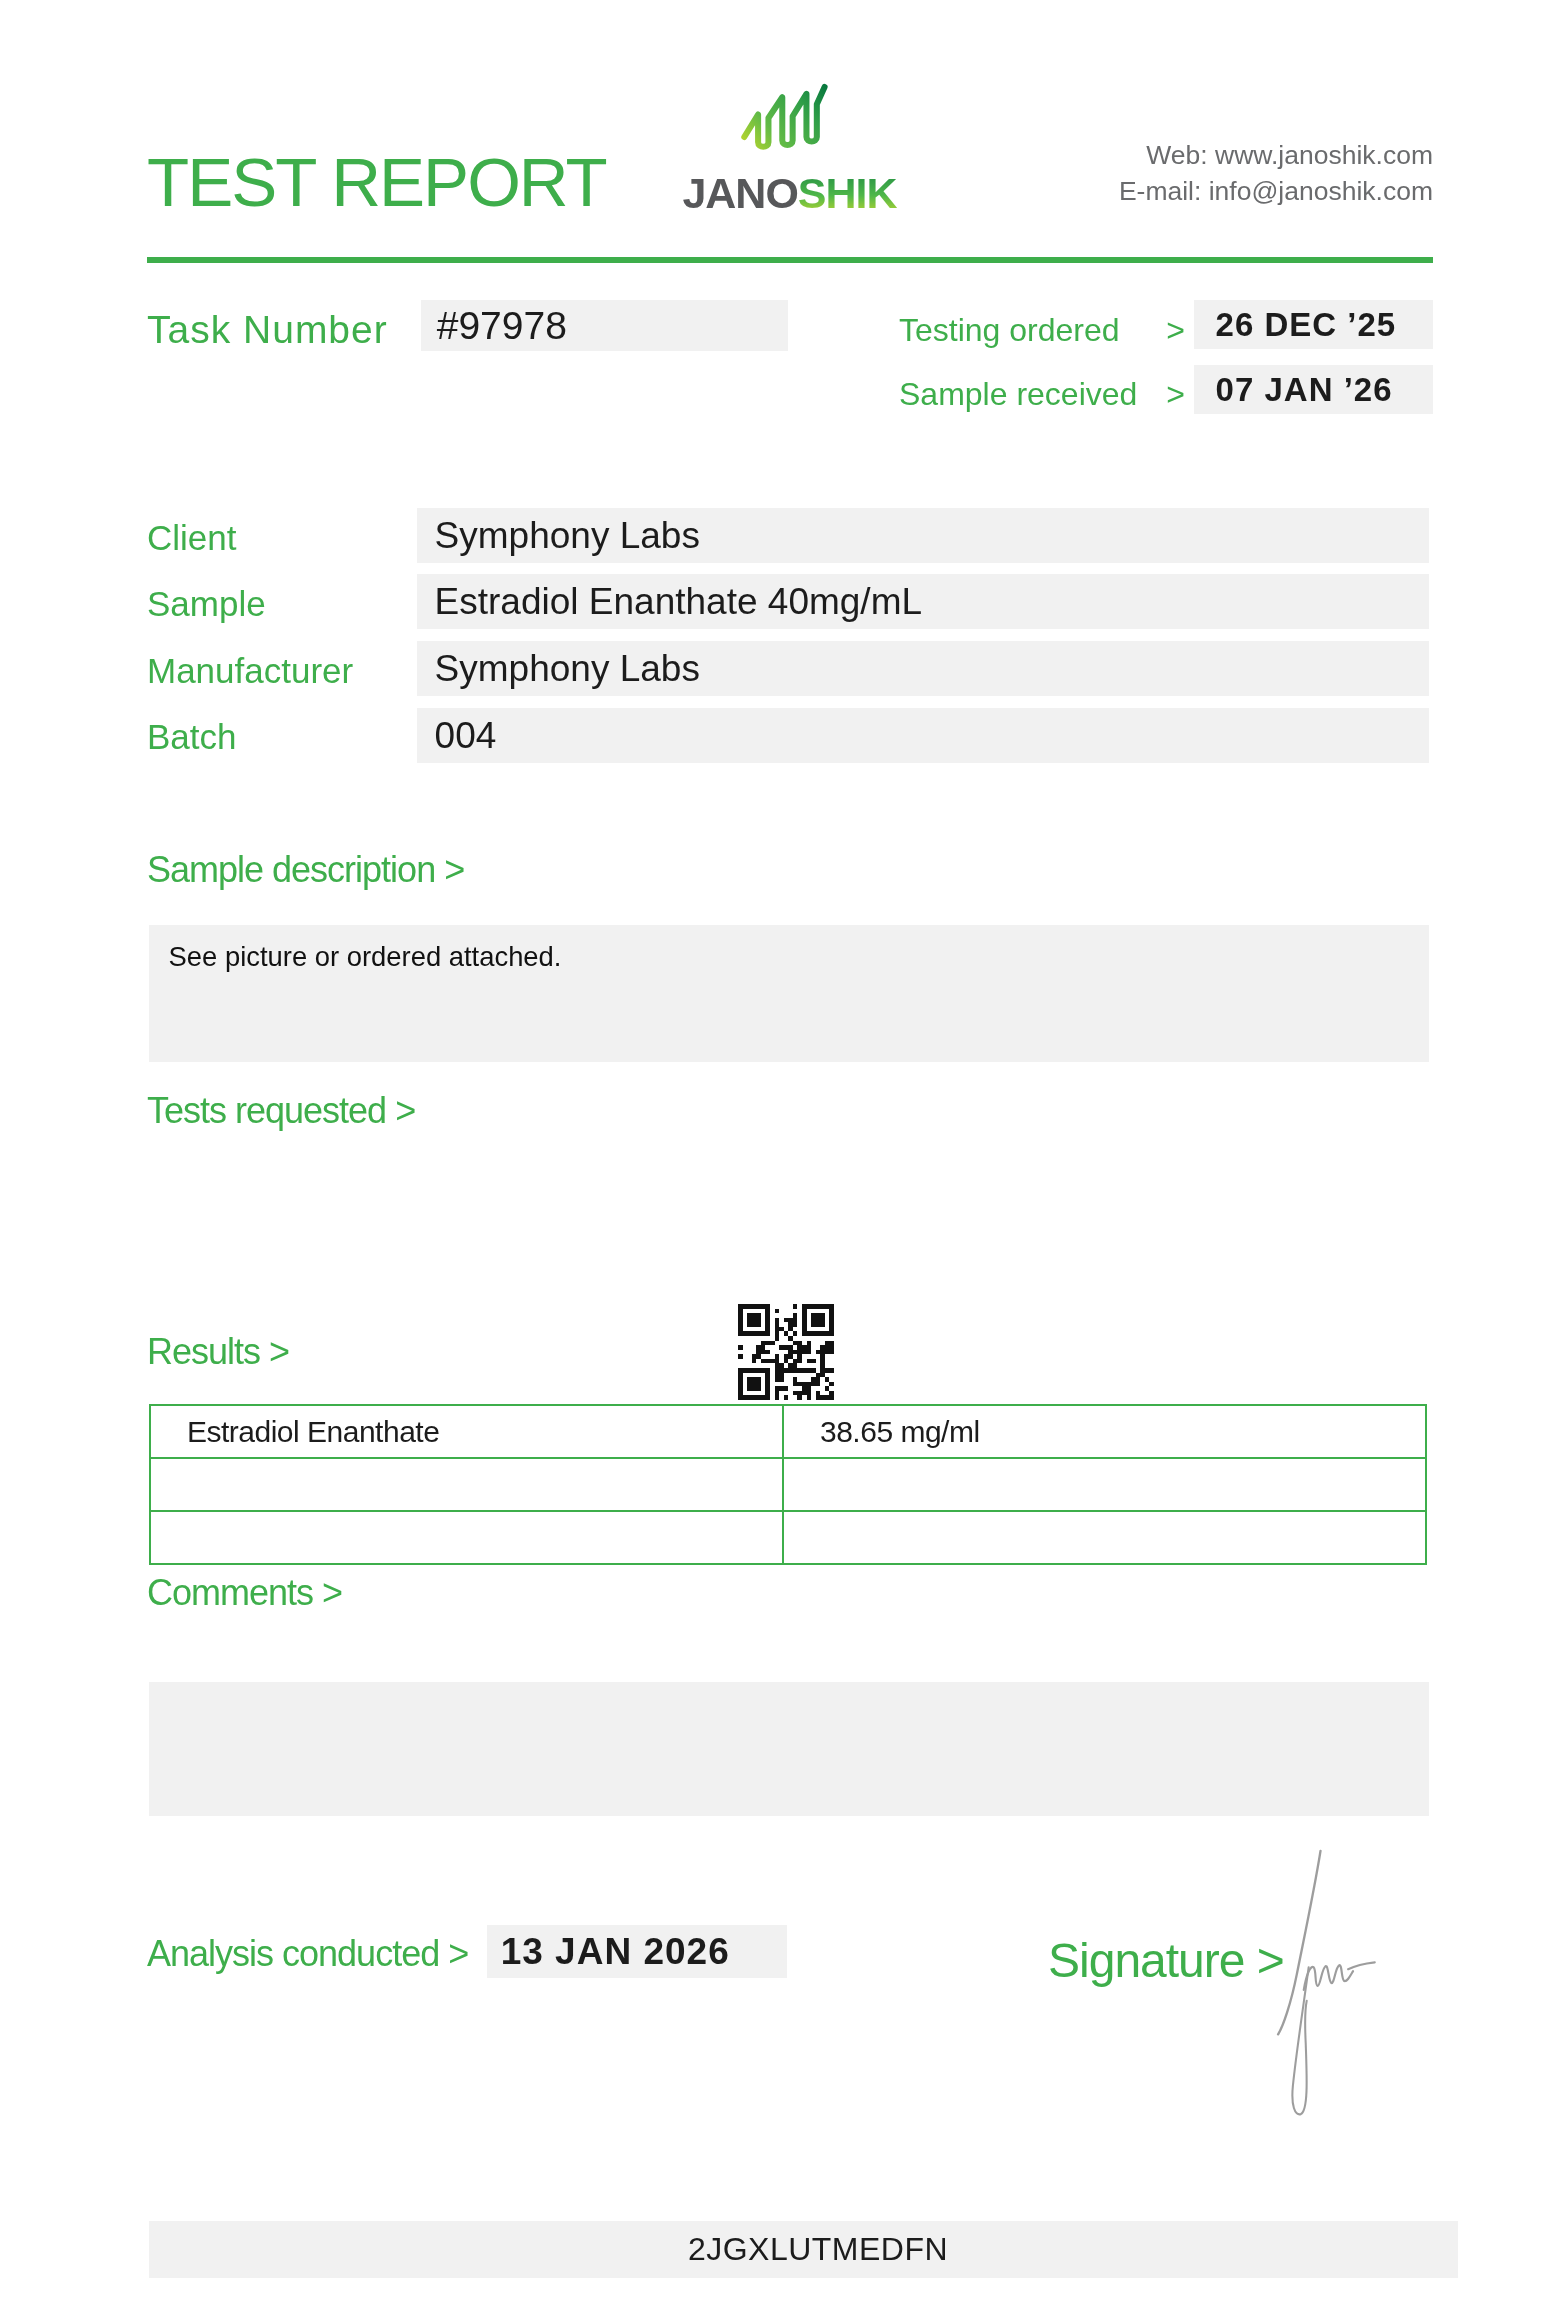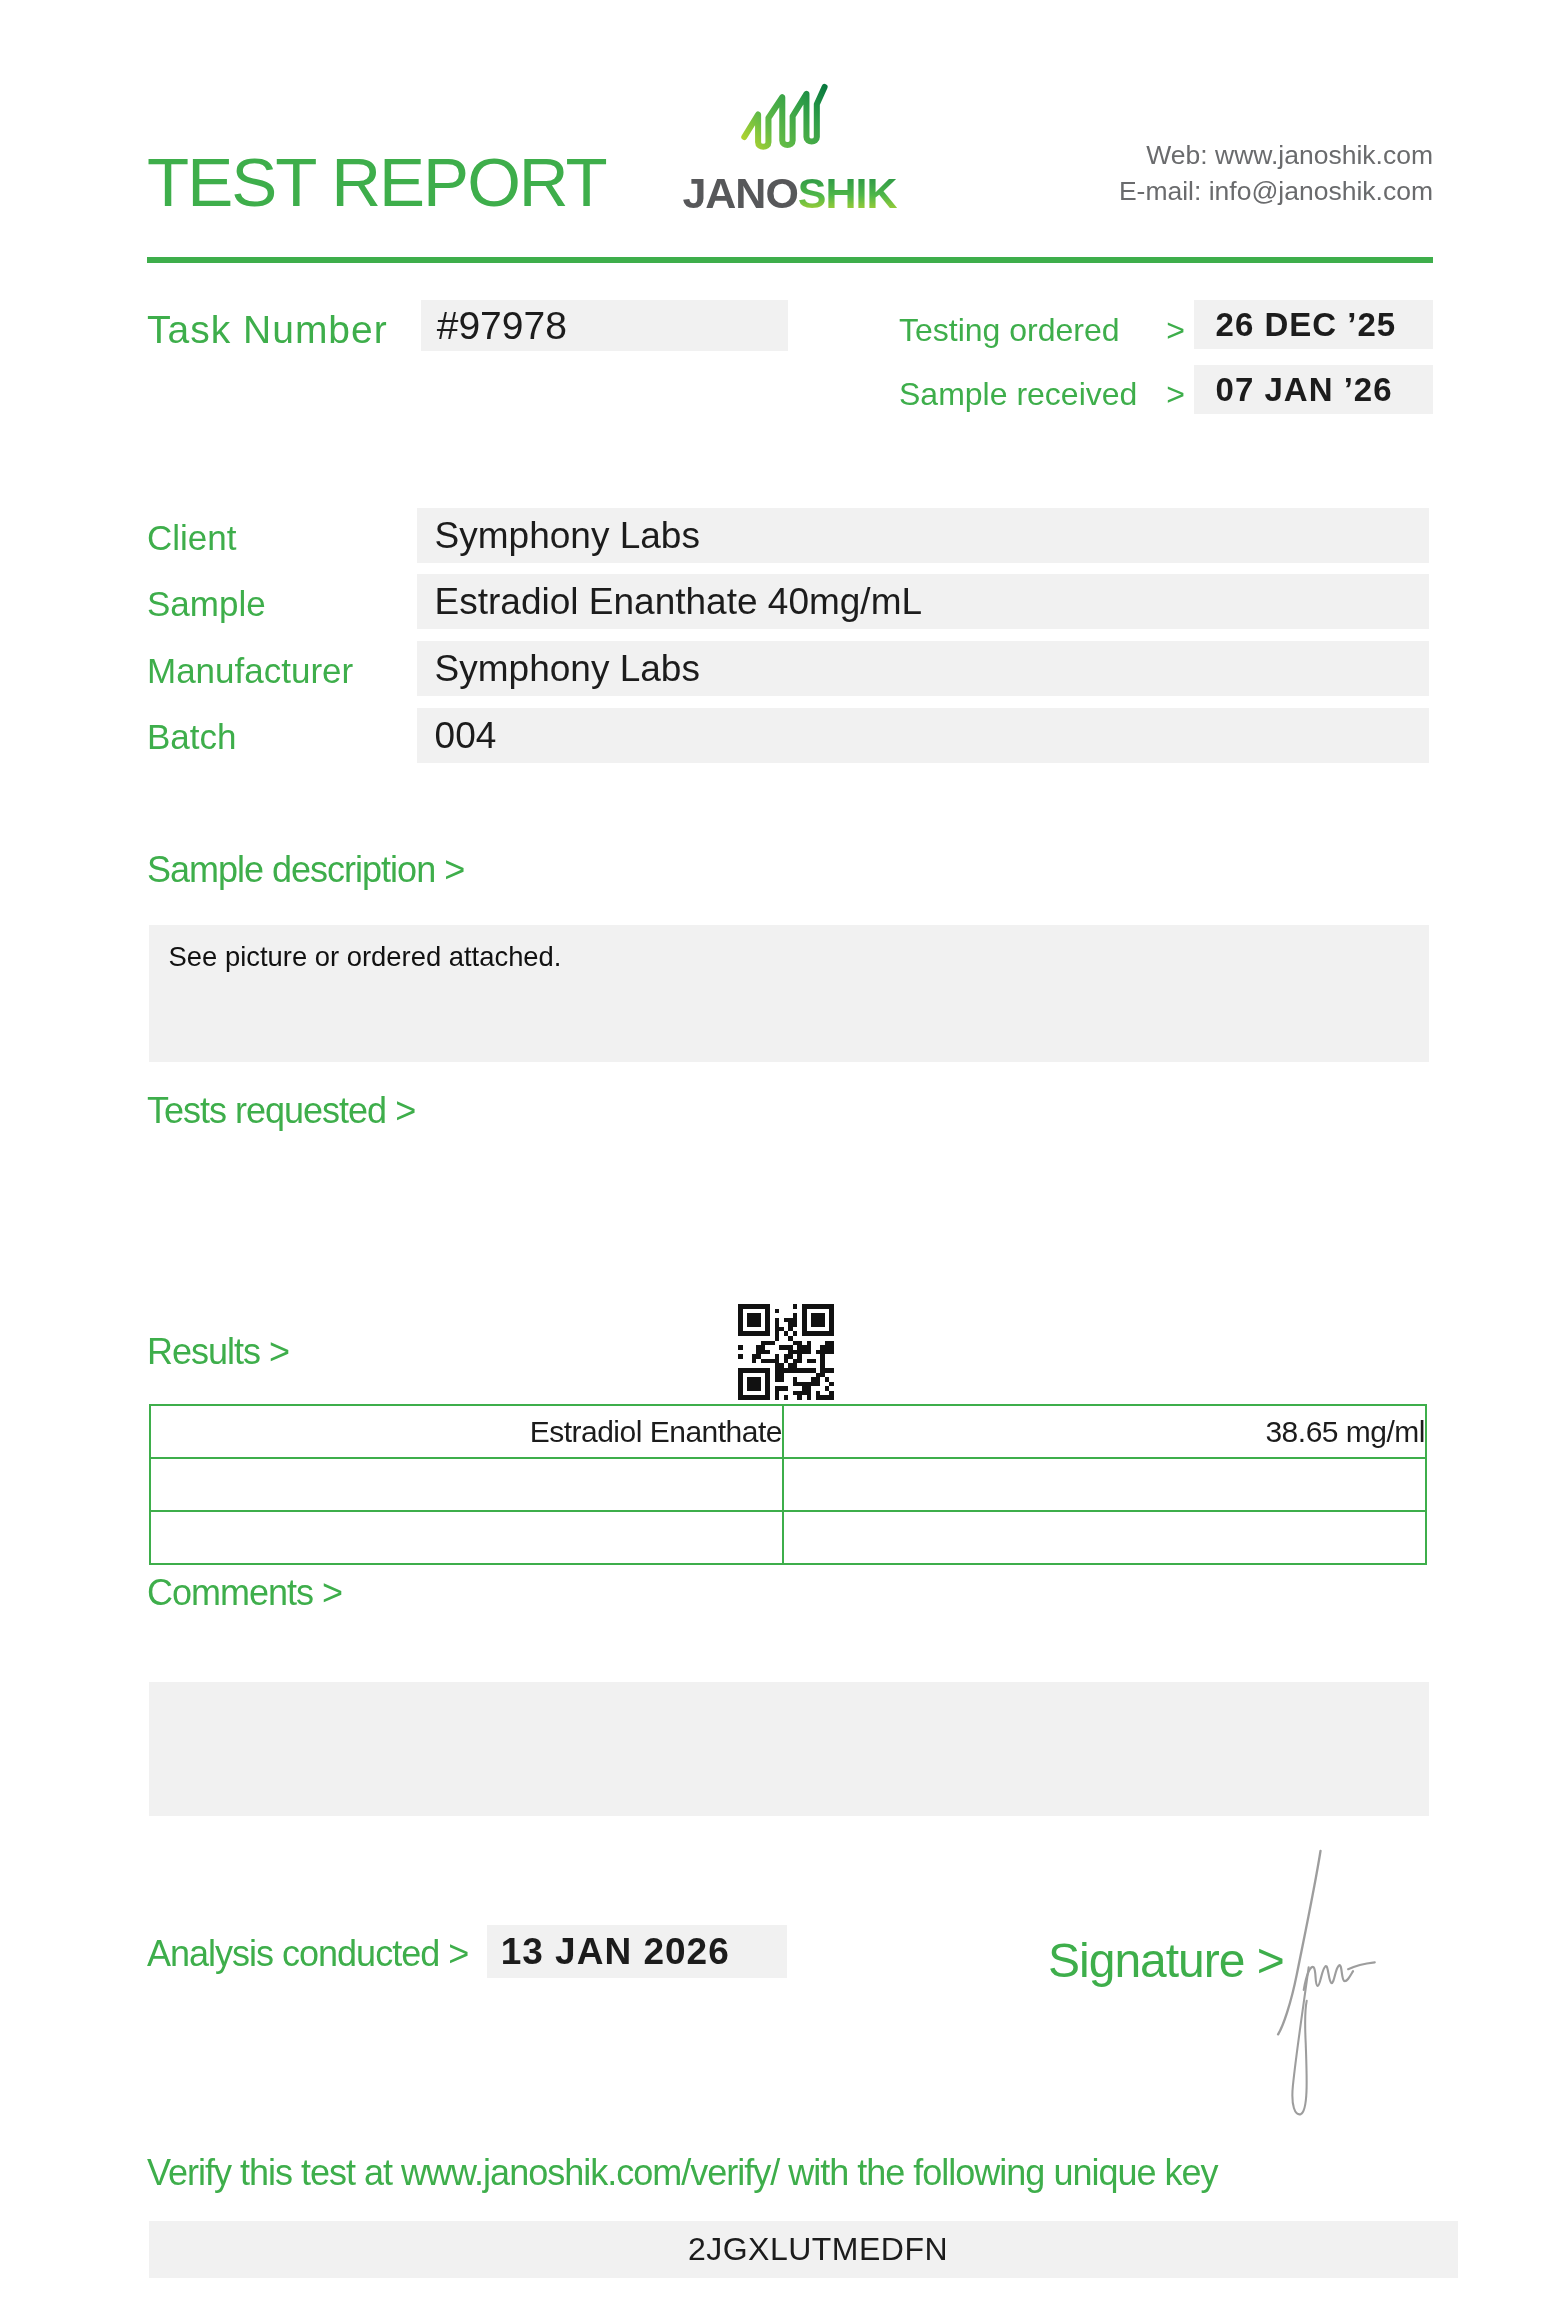--- a/index.html
+++ b/index.html
@@ -56,7 +56,7 @@
     display:grid; grid-template-columns:633px 1fr; background:#fff; box-sizing:border-box;
   }
   .cell{height:51px; font-size:30px; letter-spacing:-0.5px; line-height:51px;
-    padding-left:17px; border-bottom:2.9px solid #3EAE4B; white-space:nowrap; overflow:hidden;text-align:right;}
+    padding-left:36px; border-bottom:2.9px solid #3EAE4B; white-space:nowrap; overflow:hidden;}
   .cell.c1{border-right:2.9px solid #3EAE4B;}
   .cell.last{border-bottom:none;}
   .analysis-label{left:147px; top:1933px; font-size:36px; letter-spacing:-1px; white-space:nowrap;}

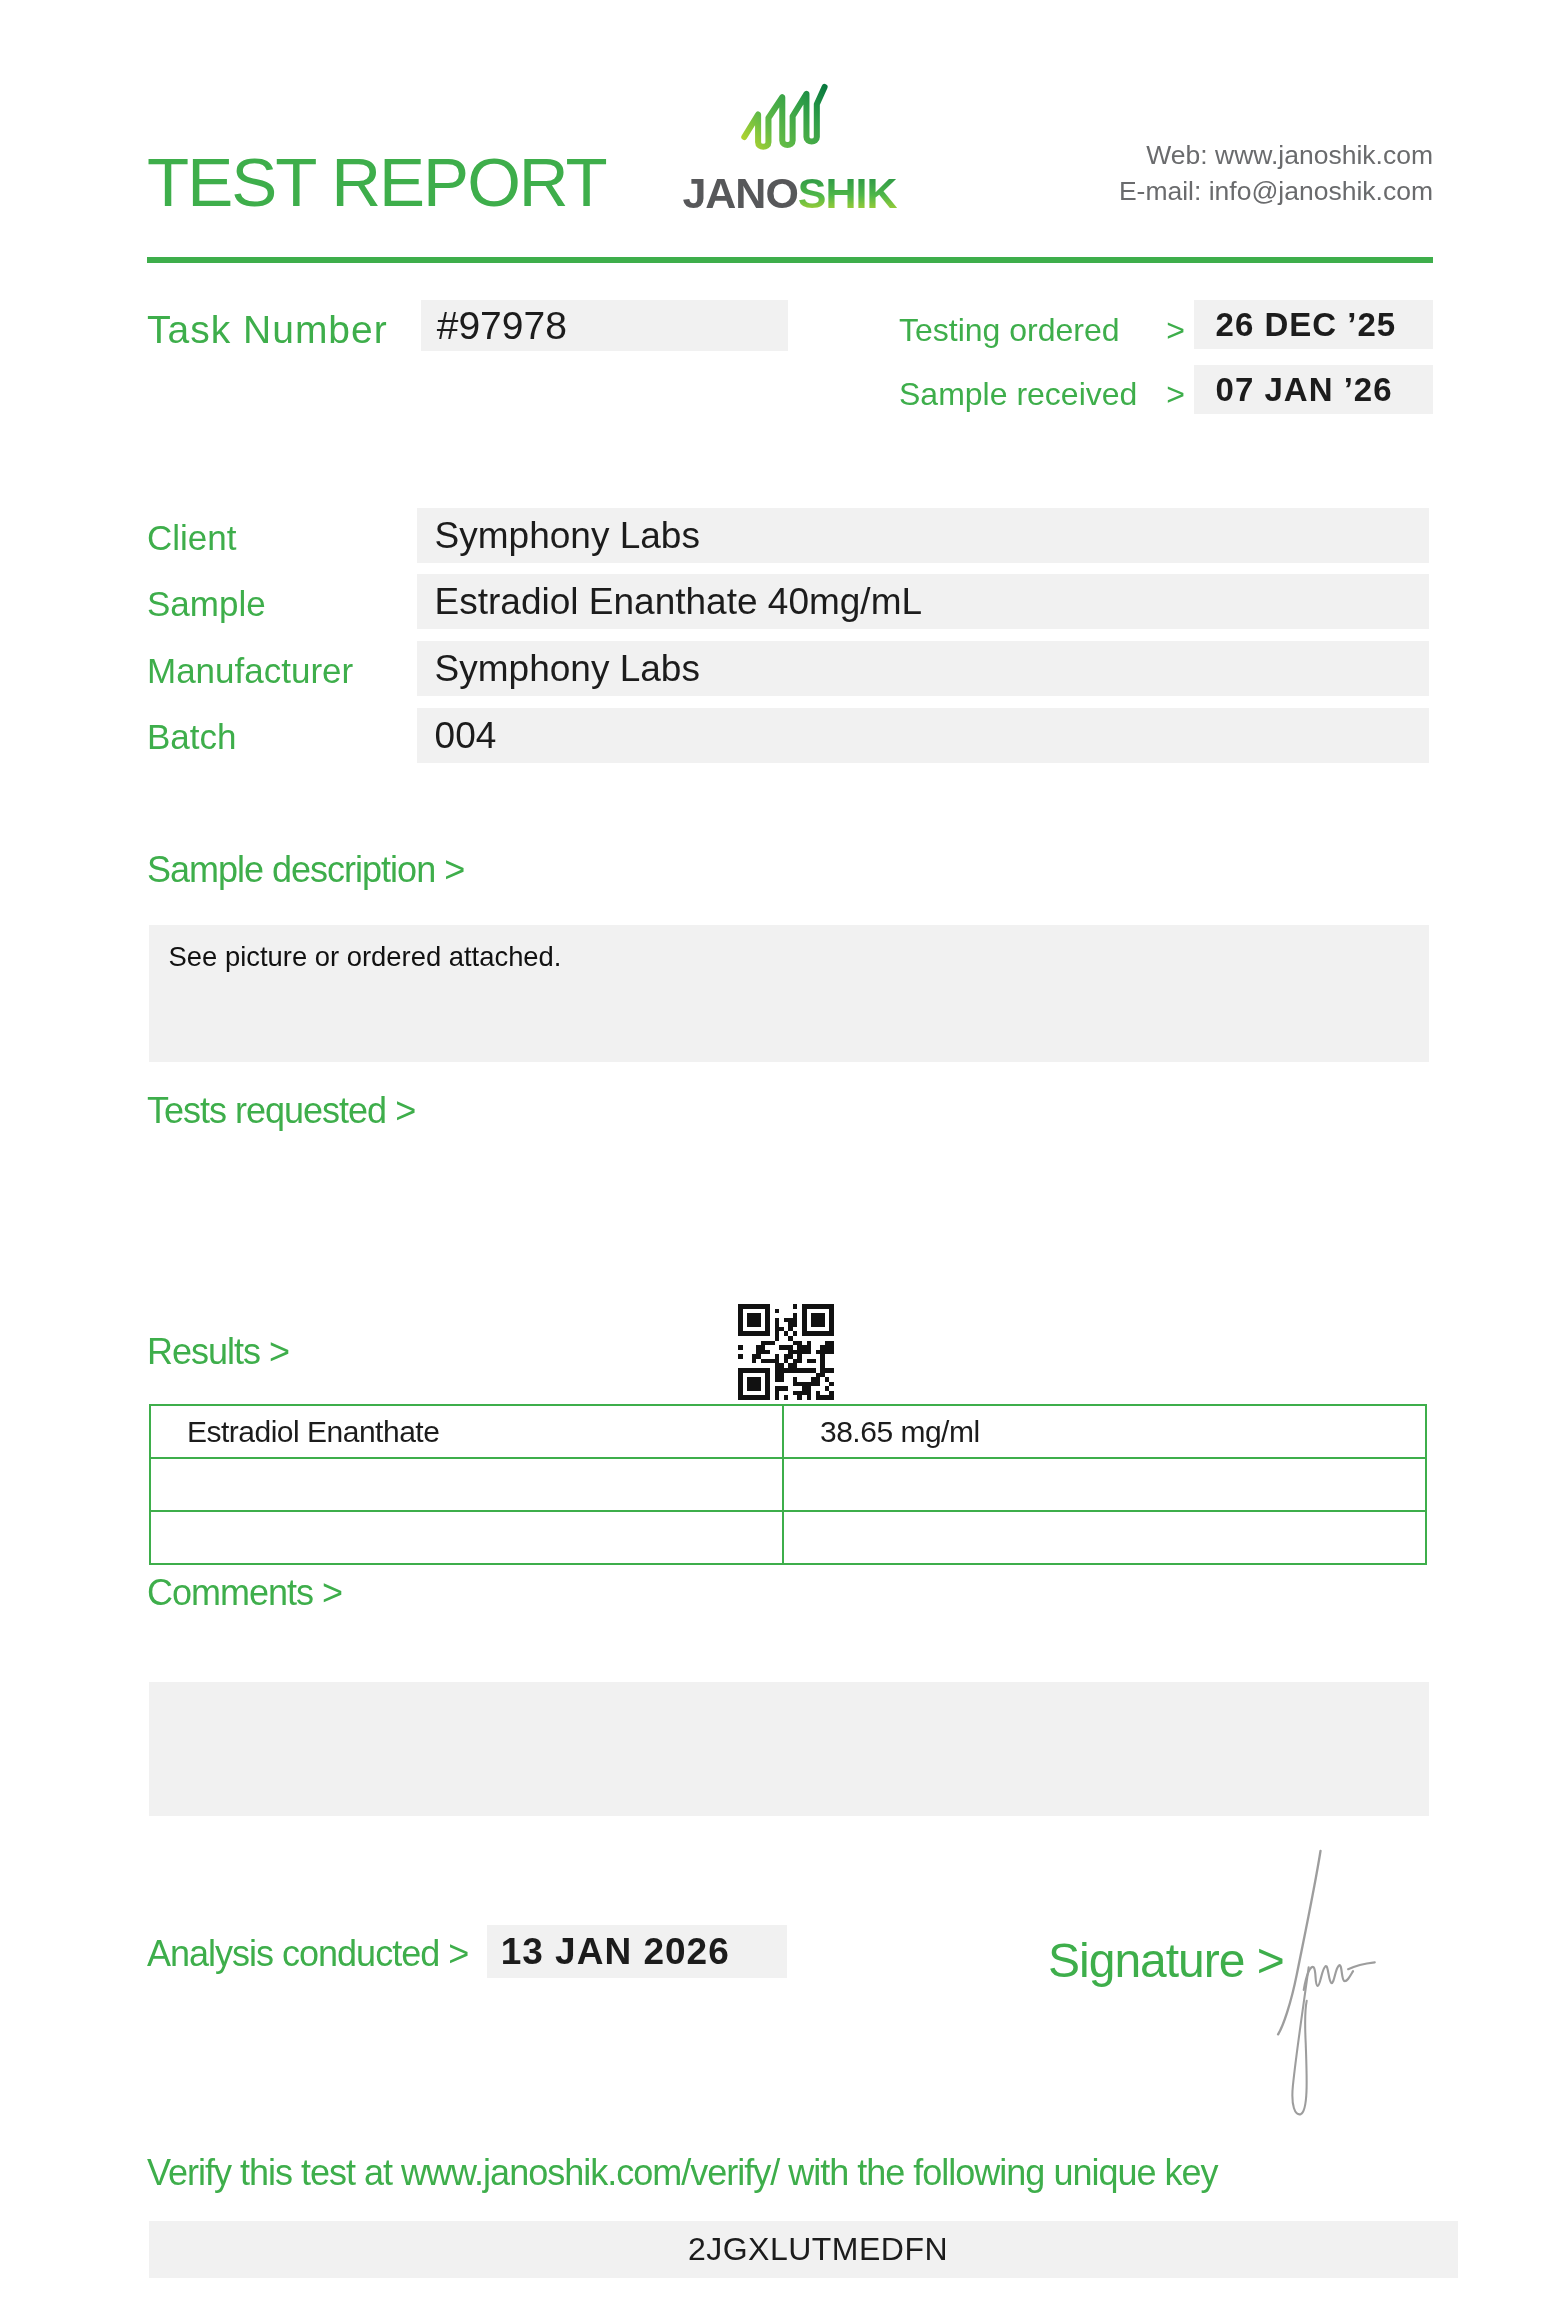--- a/index.html
+++ b/index.html
@@ -171,7 +171,6 @@
     </svg>
   </div>
 
-  <div class="abs verify-line green">Verify this test at www.janoshik.com/verify/ with the following unique key</div>
   <div class="abs key-box gbox">2JGXLUTMEDFN</div>
 
 </div>

